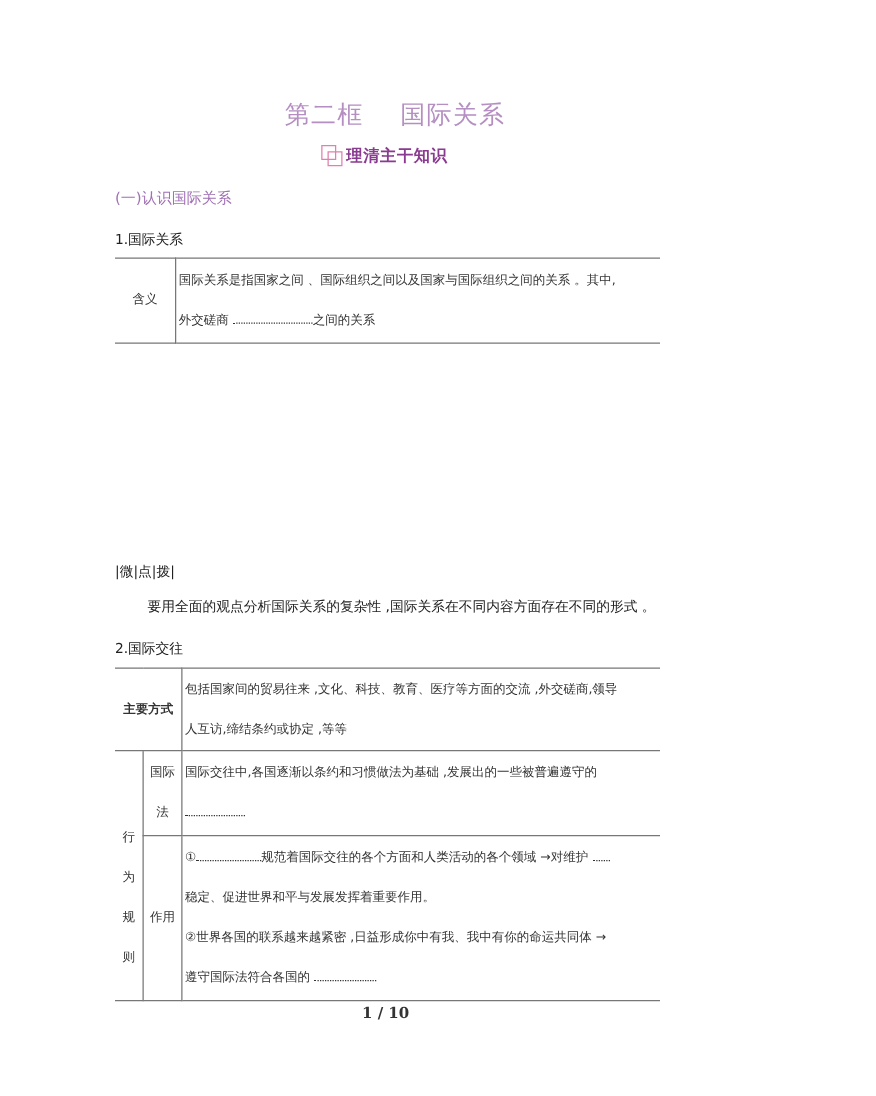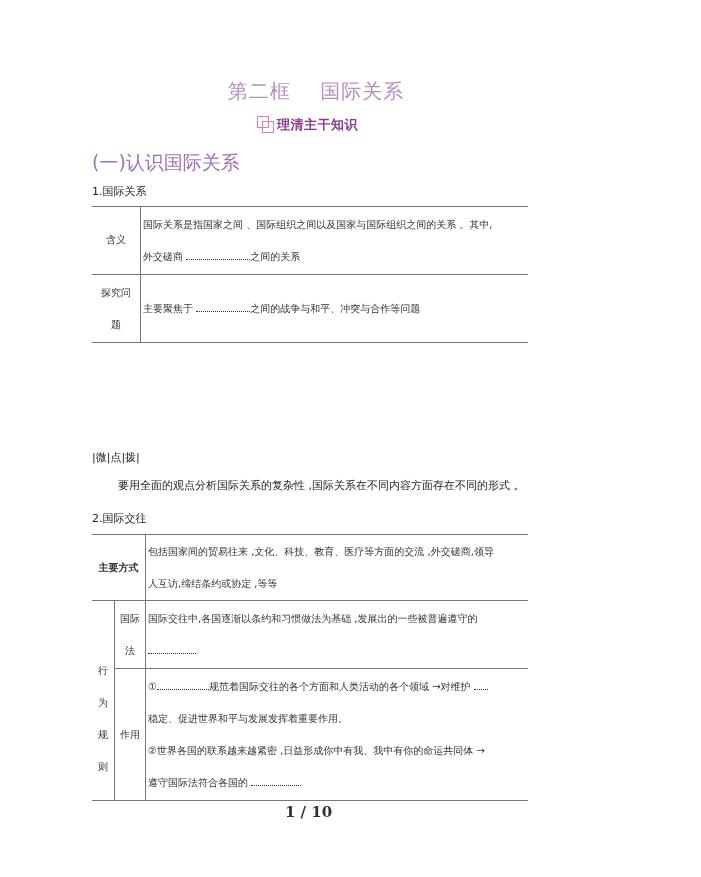--- a/index.html
+++ b/index.html
@@ -27,7 +27,7 @@
 
     .subsection-heading {
       position: absolute; top: 150px; left: 92px;
-      font-size: 19px; color: #a070b5;
+      font-size: 12px; color: #a070b5;
     }
     .num-heading { position: absolute; left: 92px; font-size: 11px; color: #222; }
 

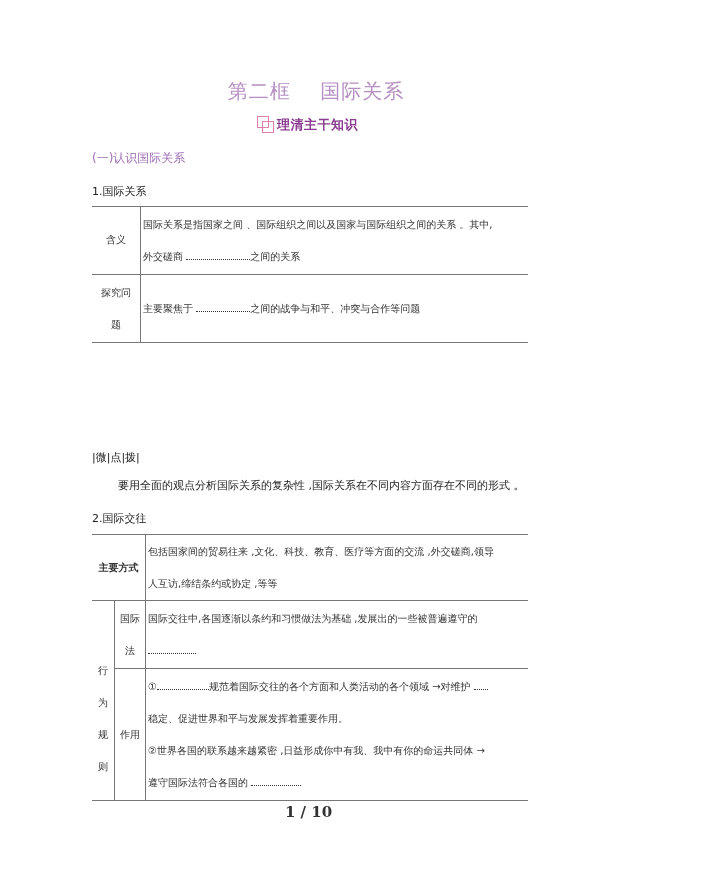--- a/index.html
+++ b/index.html
@@ -82,13 +82,6 @@
       <div><span>外交磋商 </span><span class="blank" style="width:64px;"></span><span>之间的关系</span></div>
     </td>
   </tr>
-  <tr style="height:68px;">
-    <td class="lbl" style="line-height:32px;">
-          <div>探究问</div>
-          <div>题</div>
-        </td>
-    <td class="cnt"><span>主要聚焦于 </span><span class="blank" style="width:54px;"></span><span>之间的战争与和平、冲突与合作等问题</span></td>
-  </tr>
 </tbody>
   </table>
 

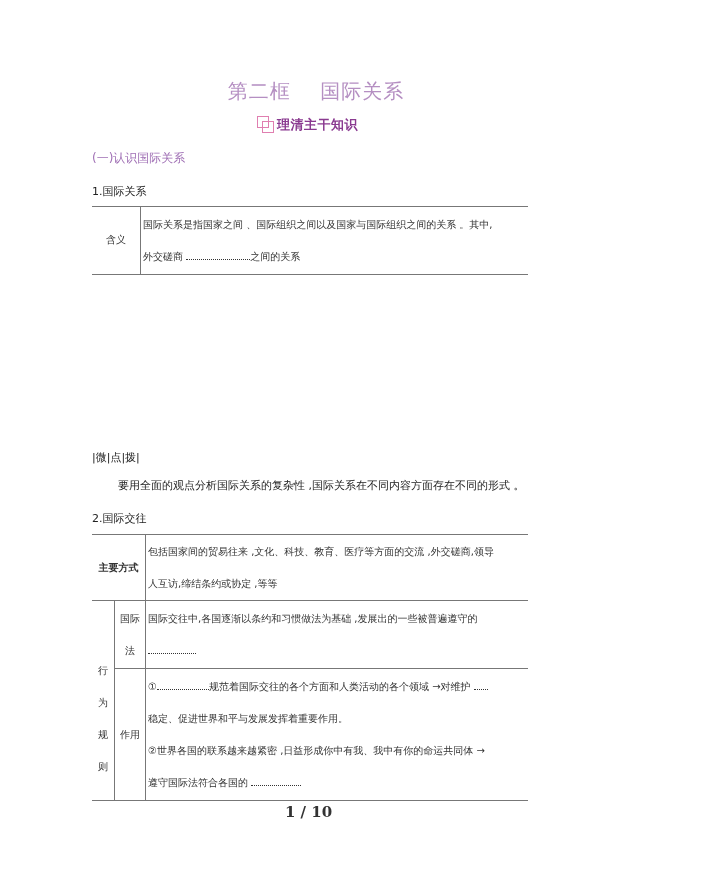--- a/index.html
+++ b/index.html
@@ -53,7 +53,7 @@
     }
     .page-footer {
       position: absolute; top: 803px; left: 0; width: 617px; text-align: center;
-      font-family: "DejaVu Serif", "Liberation Serif", serif; font-size: 15px; font-weight: bold; color: #333;
+      font-family: "DejaVu Serif", "Liberation Serif", serif; font-size: 12px; font-weight: bold; color: #333;
     }
   </style>
 </head>

